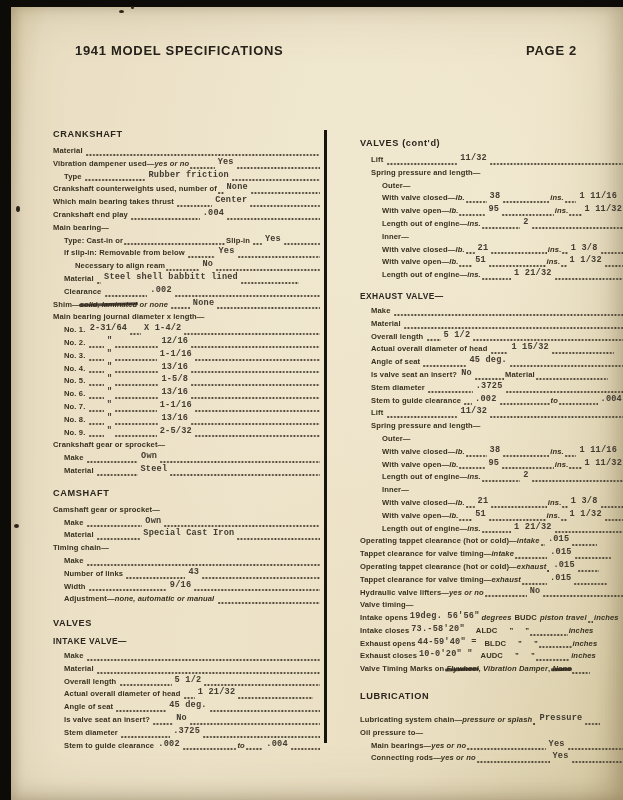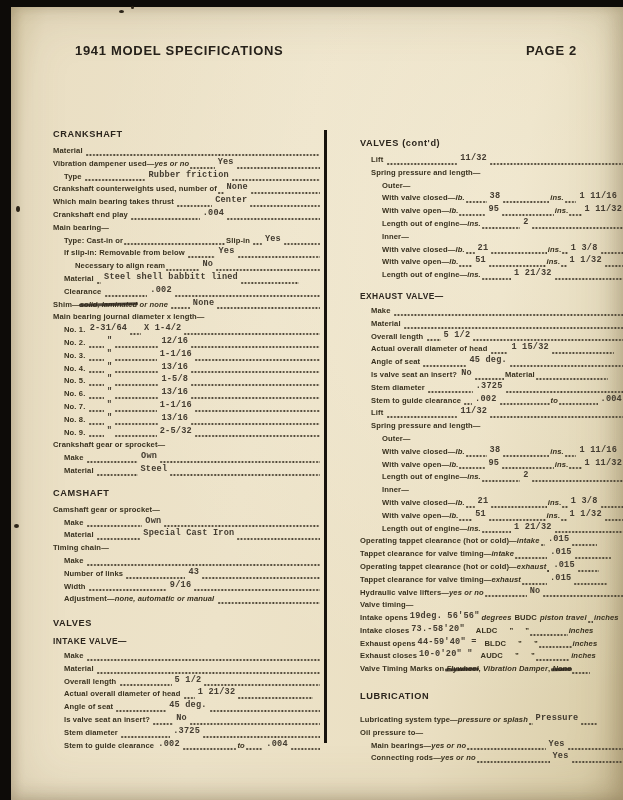--- a/index.html
+++ b/index.html
@@ -143,7 +143,7 @@
       <div class="row ind0"><span class="pl">Exhaust closes</span><span class="typed">10-0'20" "</span><span class="sp" style="width: 6px;"></span><span class="pl">AUDC</span><span class="sp" style="width: 12px;"></span><span class="pl">”</span><span class="sp" style="width: 12px;"></span><span class="pl">”</span><span class="dots" style="flex-grow: 0.55;"></span><span class="pi">inches</span></div>
       <div class="row ind0"><span class="pl">Valve Timing Marks on </span><span class="struck">Flywheel</span><span class="pl">, </span><span class="pi">Vibration Damper</span><span class="pl">, </span><span class="struck">None</span><span class="dots" style="flex-grow: 0.35;"></span></div>
       <div class="sec-h" style="margin-top: 14px; margin-bottom: 10px;">LUBRICATION</div>
-      <div class="row ind0"><span class="pl">Lubricating system type—</span><span class="pi">pressure or splash</span><span class="dots" style="flex-grow: 0.08;"></span><span class="typed">Pressure</span><span class="dots" style="flex-grow: 0.35;"></span></div>
+      <div class="row ind0"><span class="pl">Lubricating system chain—</span><span class="pi">pressure or splash</span><span class="dots" style="flex-grow: 0.08;"></span><span class="typed">Pressure</span><span class="dots" style="flex-grow: 0.35;"></span></div>
       <div class="row ind0"><span class="pl">Oil pressure to—</span></div>
       <div class="row ind1"><span class="pl">Main bearings—</span><span class="pi">yes or no</span><span class="dots" style="flex-grow: 0.85;"></span><span class="typed">Yes</span><span class="dots" style="flex-grow: 0.6;"></span></div>
       <div class="row ind1"><span class="pl">Connecting rods—</span><span class="pi">yes or no</span><span class="dots" style="flex-grow: 0.85;"></span><span class="typed">Yes</span><span class="dots" style="flex-grow: 0.6;"></span></div>

